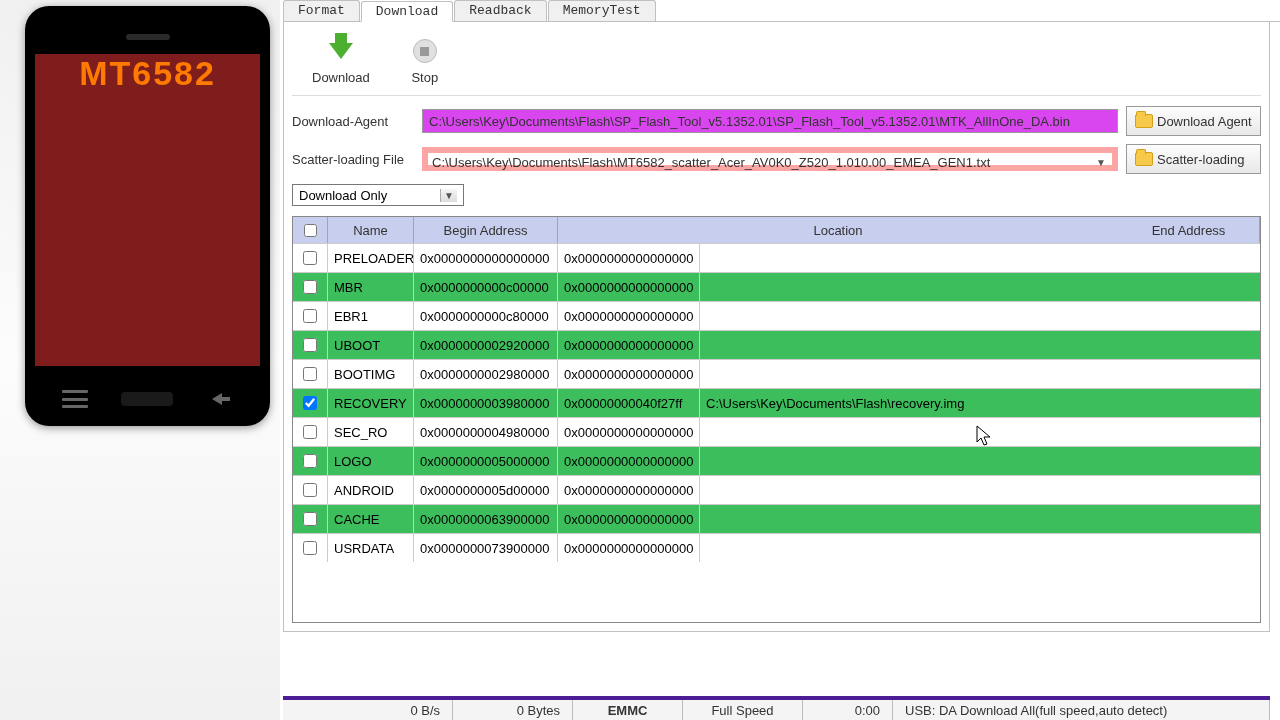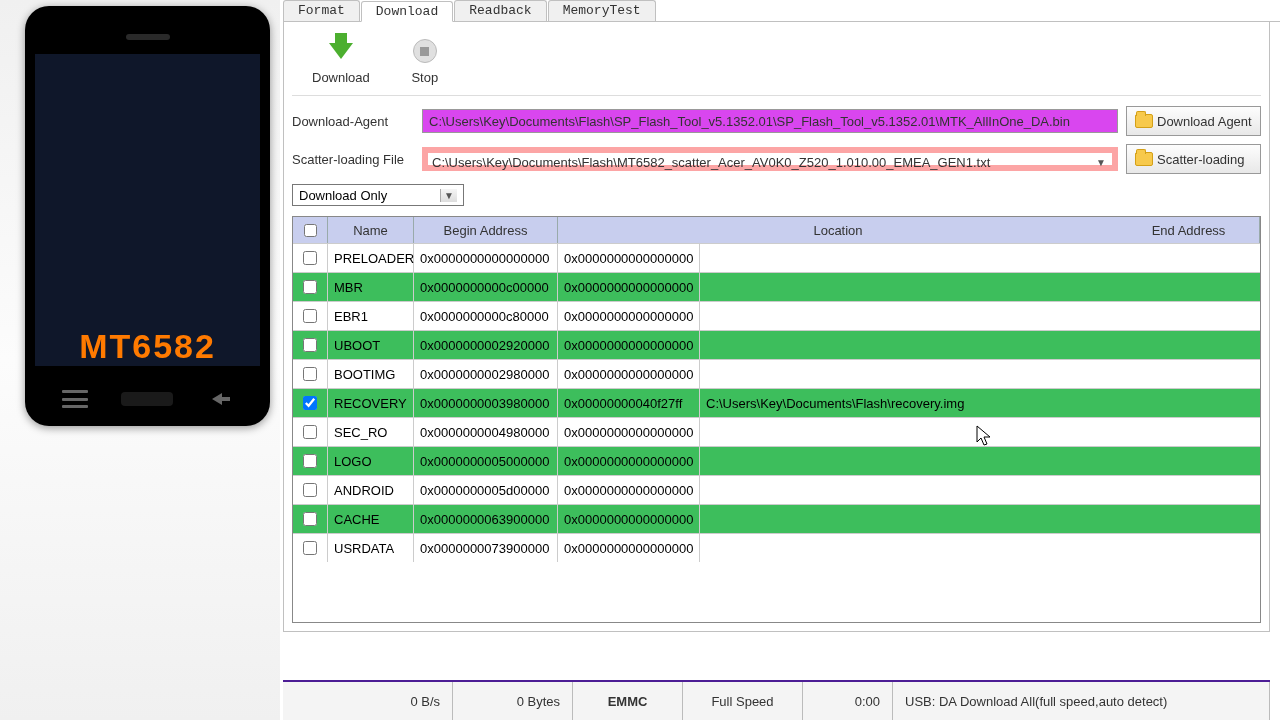--- a/index.html
+++ b/index.html
@@ -8,7 +8,7 @@
 .left-panel { position: absolute; left: 0; top: 0; width: 280px; height: 720px; background: linear-gradient(180deg, #f0f0f0 0%, #fcfcfc 50%, #f0f0f0 100%); }
 .phone { position: absolute; left: 25px; top: 6px; width: 245px; height: 420px; background: #000; border-radius: 24px; box-shadow: 0 2px 8px rgba(0,0,0,0.4); }
 .phone-speaker { position: absolute; top: 28px; left: 50%; transform: translateX(-50%); width: 44px; height: 6px; background: #2a2a2a; border-radius: 3px; }
-.phone-screen { position: absolute; top: 48px; left: 10px; right: 10px; bottom: 60px; background: #0f172a; display: flex; align-items: flex-end; justify-content: center; }
+.phone-screen { position: absolute; top: 48px; left: 10px; right: 10px; bottom: 60px; background: #7f1d1d; display: flex; align-items: flex-start; justify-content: center; }
 .phone-brand { position: absolute; top: 62px; left: 16px; color: #888; font-size: 12px; font-weight: bold; letter-spacing: 1px; }
 .phone-chip { color: #ff7a00; font-size: 34px; font-weight: bold; letter-spacing: 2px; }
 .phone-buttons { position: absolute; bottom: 18px; left: 0; right: 0; display: flex; justify-content: space-around; align-items: center; padding: 0 20px; }

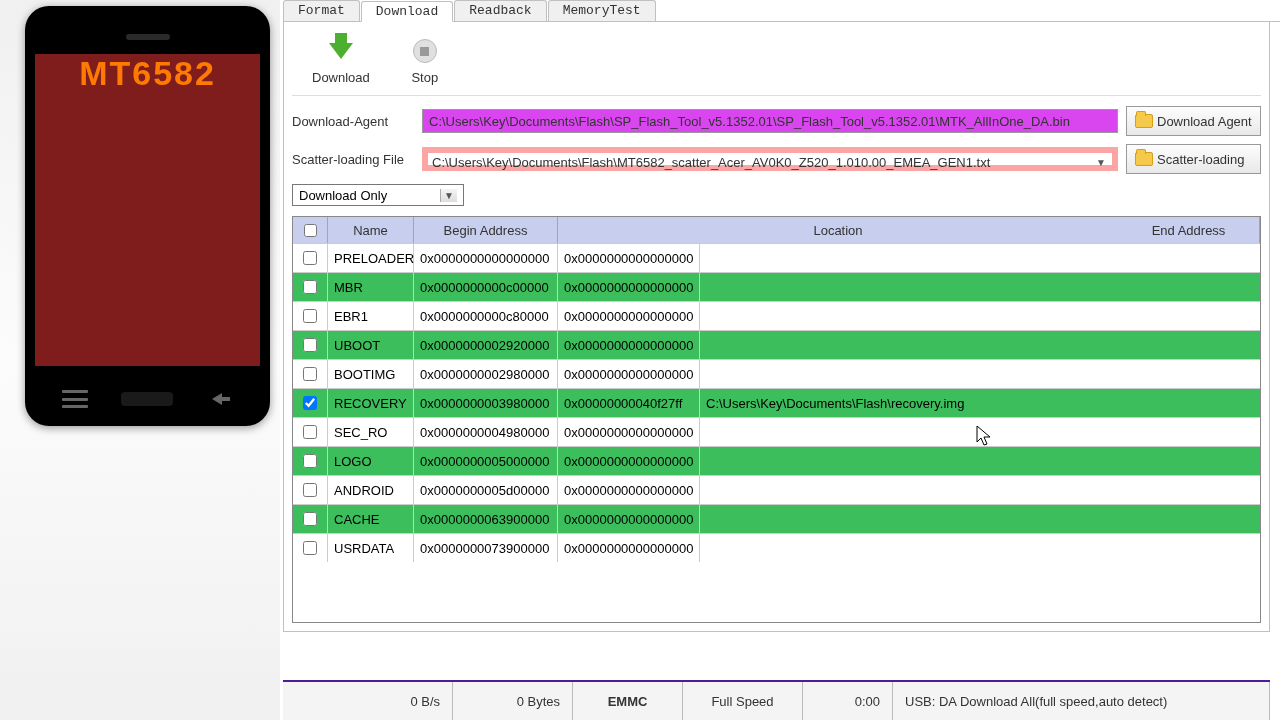--- a/index.html
+++ b/index.html
@@ -71,7 +71,7 @@
 
 .table-fill { height: 60px; background: #fff; }
 
-.statusbar { position: absolute; bottom: 0; left: 0; right: 10px; height: 40px; border-top: 2px solid #4c1d95; display: flex; align-items: center; background: #f4f4f4; }
+.statusbar { position: absolute; bottom: 0; left: 0; right: 10px; height: 24px; border-top: 4px solid #4c1d95; display: flex; align-items: center; background: #f4f4f4; }
 .status-cell { border-right: 1px solid #bbb; height: 100%; display: flex; align-items: center; justify-content: center; padding: 0 12px; color: #333; }
 .status-cell.bold { font-weight: bold; }
 

